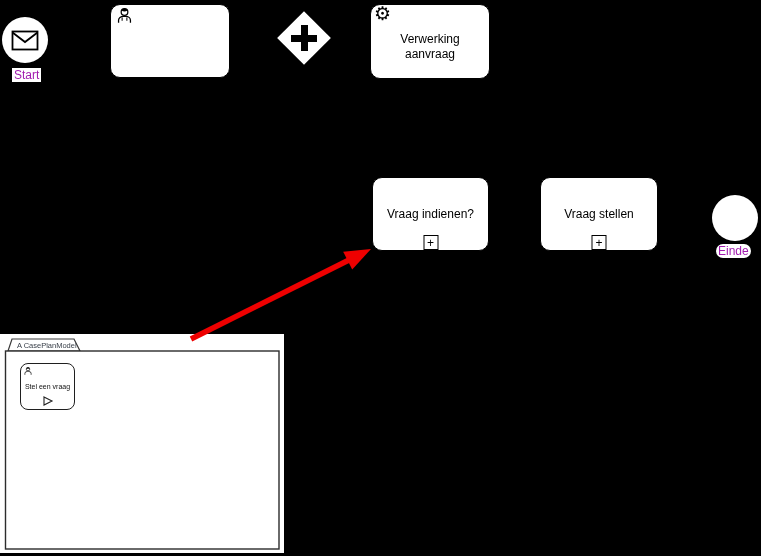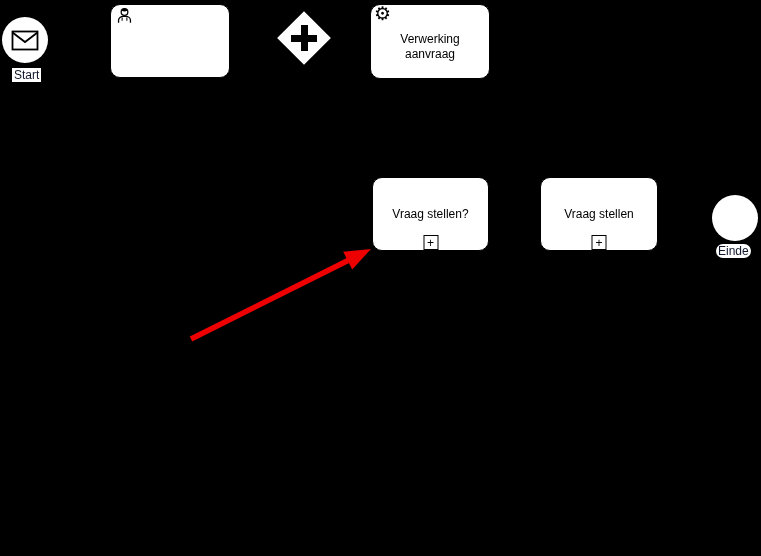--- a/index.html
+++ b/index.html
@@ -18,7 +18,7 @@
   .gear{font-size:19px;line-height:1;position:absolute;top:-1px;left:3px;color:#000;}
   .event{position:absolute;width:46px;height:46px;border-radius:50%;background:#fff;z-index:2;
          display:flex;align-items:center;justify-content:center;}
-  .evt-label{position:absolute;background:#fff;color:#0f172a;font-size:12px;line-height:1.2;
+  .evt-label{position:absolute;background:#fff;color:#a21caf;font-size:12px;line-height:1.2;
              padding:0 2px;z-index:2;white-space:nowrap;}
   .gateway{position:absolute;left:277px;top:11px;width:54px;height:54px;z-index:2;}
   .gw-diamond{position:absolute;left:8px;top:8px;width:38px;height:38px;background:#fff;transform:rotate(45deg);}

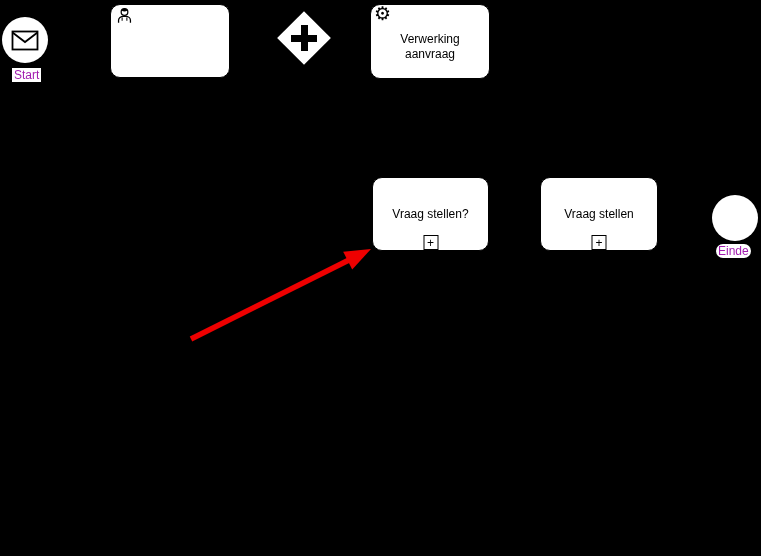--- a/index.html
+++ b/index.html
@@ -80,7 +80,7 @@
   </div>
 
   <div class="task" style="left:372px;top:177px;width:117px;height:74px;">
-    <span class="lbl">Vraag stellen?</span>
+    <span class="lbl">Vraag indienen?</span>
     <span class="marker">+</span>
   </div>
 

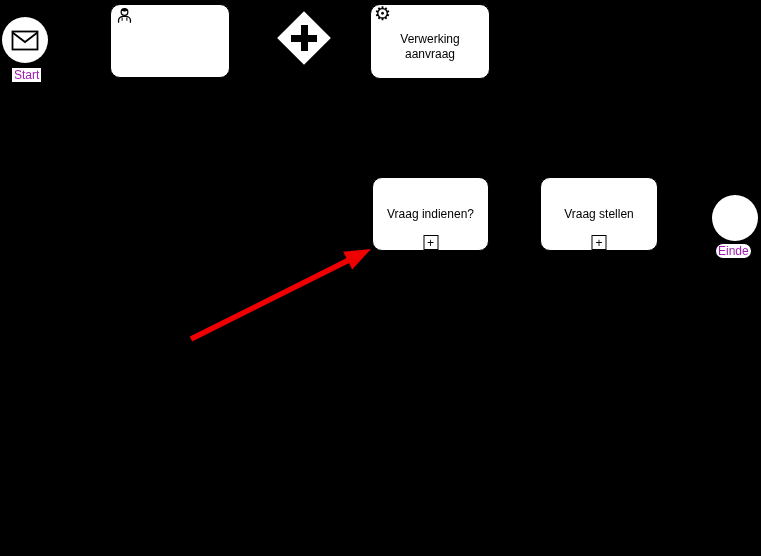--- a/index.html
+++ b/index.html
@@ -92,6 +92,29 @@
   <div class="event" style="left:712px;top:195px;"></div>
   <div class="evt-label" style="left:716px;top:244px;border-radius:7px;">Einde</div>
 
+  <div class="panel">
+    <svg class="folder" width="284" height="219" viewBox="0 0 284 219">
+      <polygon points="8,17 12,5 74,5 80,17" fill="#fff" stroke="#3a3a3a" stroke-width="1.2"></polygon>
+      <rect x="5.5" y="17" width="273.5" height="198" fill="#fff" stroke="#2c2c2c" stroke-width="1.4"></rect>
+    </svg>
+    <div class="panel-tab-label">A CasePlanModel</div>
+
+    <div class="cmmn-task">
+      <span class="cmmn-icon">
+        <svg width="10" height="10" viewBox="0 0 24 24">
+          <path d="M4.5 21 v-3 a6 5 0 0 1 6-5 h3 a6 5 0 0 1 6 5 v3" fill="none" stroke="#222" stroke-width="2"></path>
+          <circle cx="12" cy="7.5" r="4.2" fill="none" stroke="#222" stroke-width="2"></circle>
+          <path d="M8.2 5.6 a4.2 4.2 0 0 1 7.6 0 a6.5 6.5 0 0 1 -7.6 0 z" fill="#222"></path>
+        </svg>
+      </span>
+      <span>Stel een vraag</span>
+      <span class="cmmn-play">
+        <svg width="11" height="10" viewBox="0 0 11 10">
+          <polygon points="1.5,1 9.5,5 1.5,9" fill="#fff" stroke="#222" stroke-width="1.1"></polygon>
+        </svg>
+      </span>
+    </div>
+  </div>
 
   <svg class="arrow-overlay" width="761" height="556" viewBox="0 0 761 556">
     <line x1="191" y1="339" x2="349" y2="260" stroke="#ee0000" stroke-width="5.5"></line>

